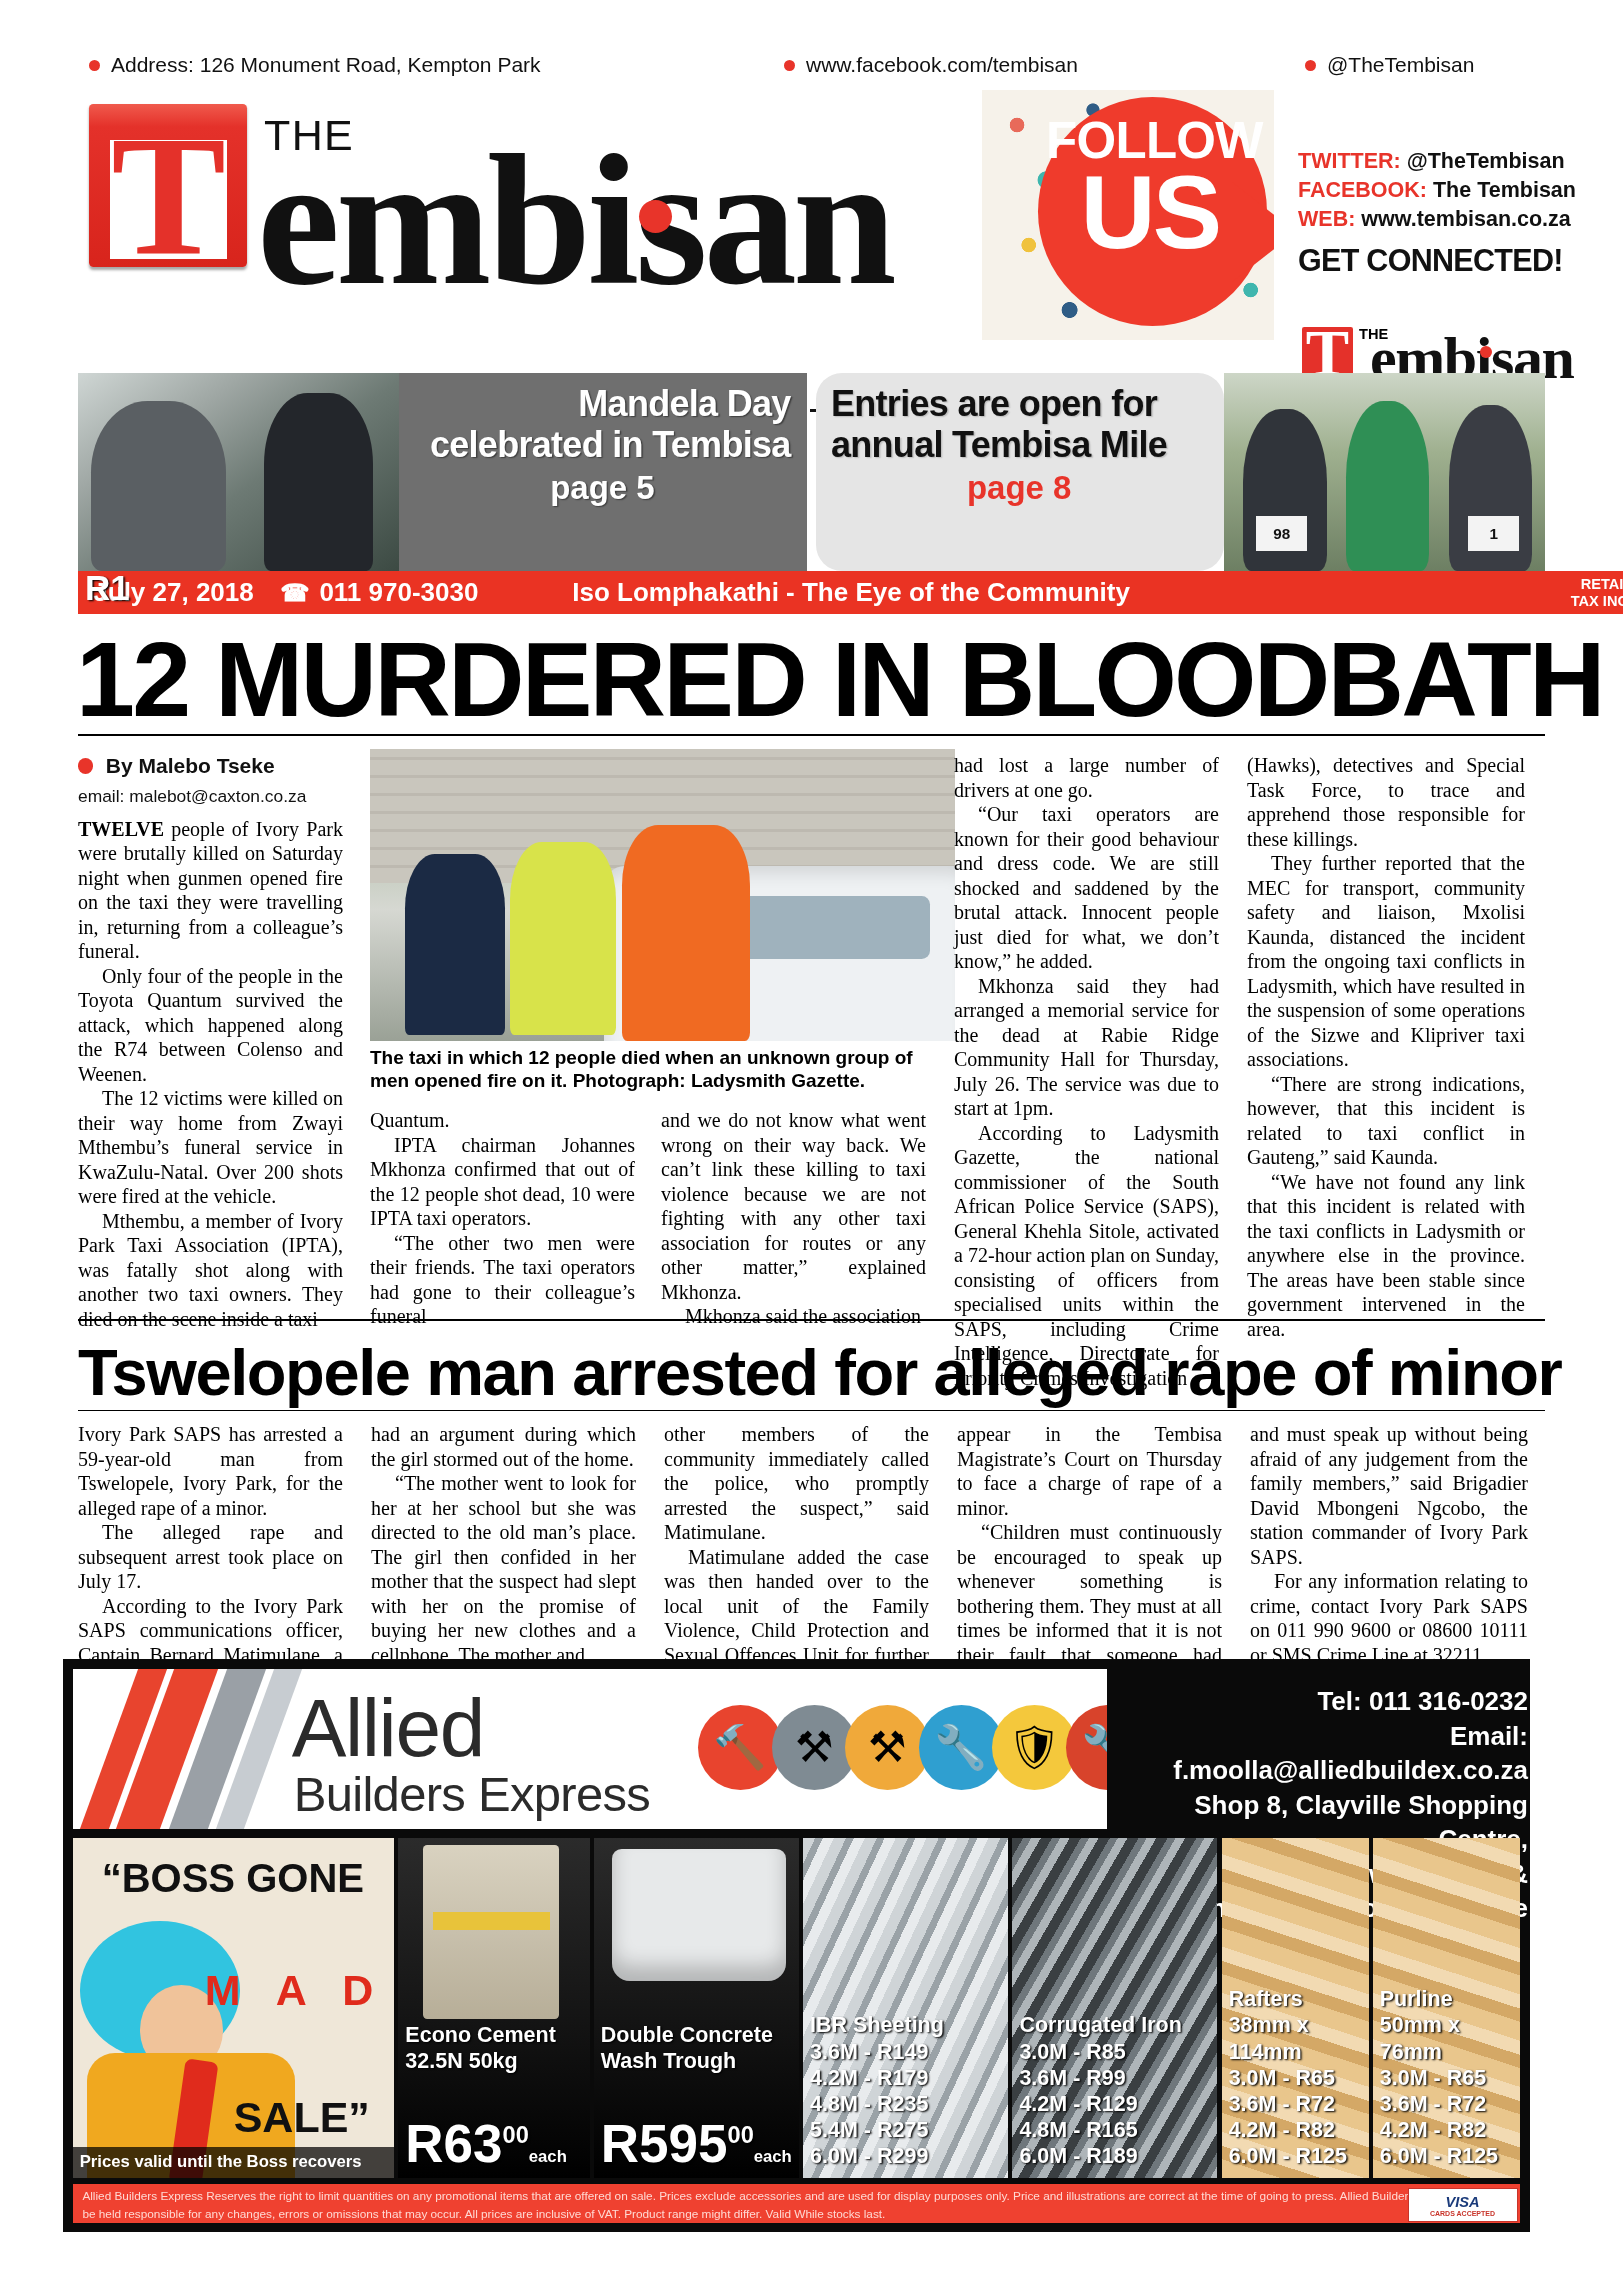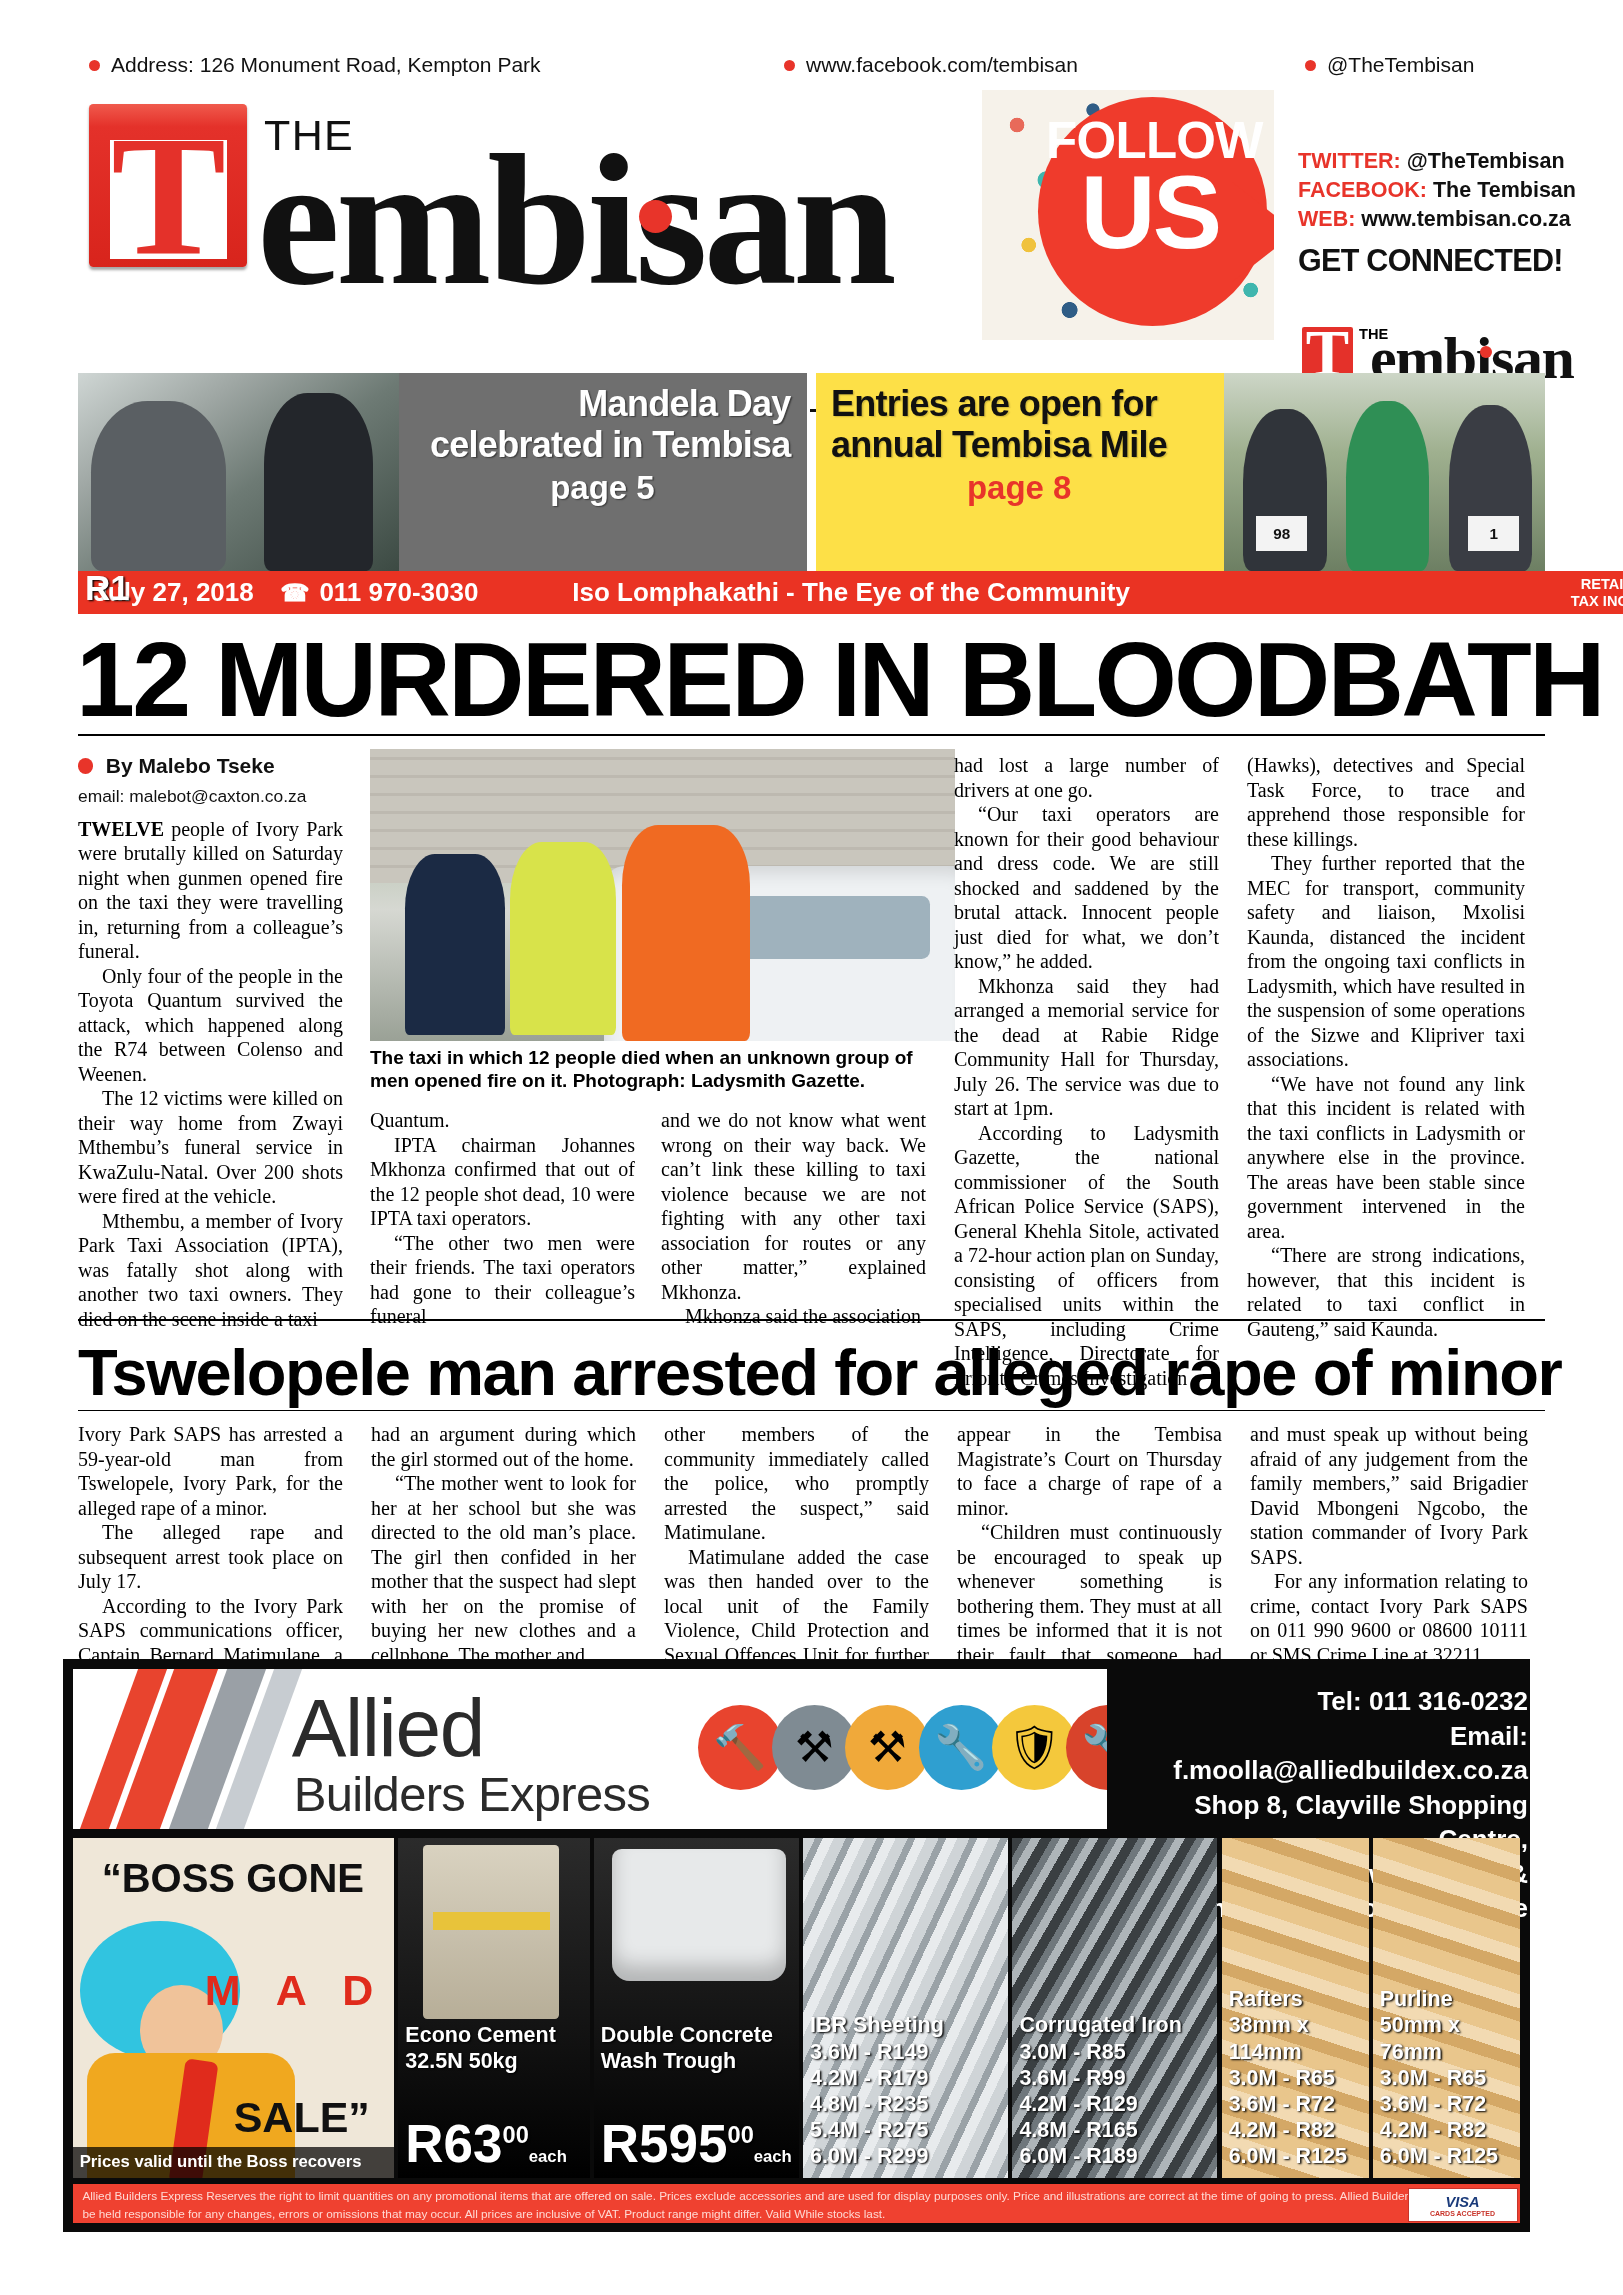--- a/index.html
+++ b/index.html
@@ -63,7 +63,7 @@
   .promo .ph{width:44%;position:relative;overflow:hidden;}
   .promo .pt{flex:1;position:relative;padding:9.7px 16.7px 7px 15.3px;}
   .promo1 .pt{background:#6f6f6f;}
-  .promo2 .pt{background:#fde047;}
+  .promo2 .pt{background:#e5e5e5;border-radius:26px;}
   .promo2{flex-direction:row-reverse;}
   .ptitle{font-family:"Liberation Sans",sans-serif;font-weight:700;font-size:36px;line-height:1.14;text-align:right;letter-spacing:-0.7px;}
   .promo1 .ptitle{color:#fff;text-shadow:1.4px 1.4px 1.4px rgba(0,0,0,.45);}

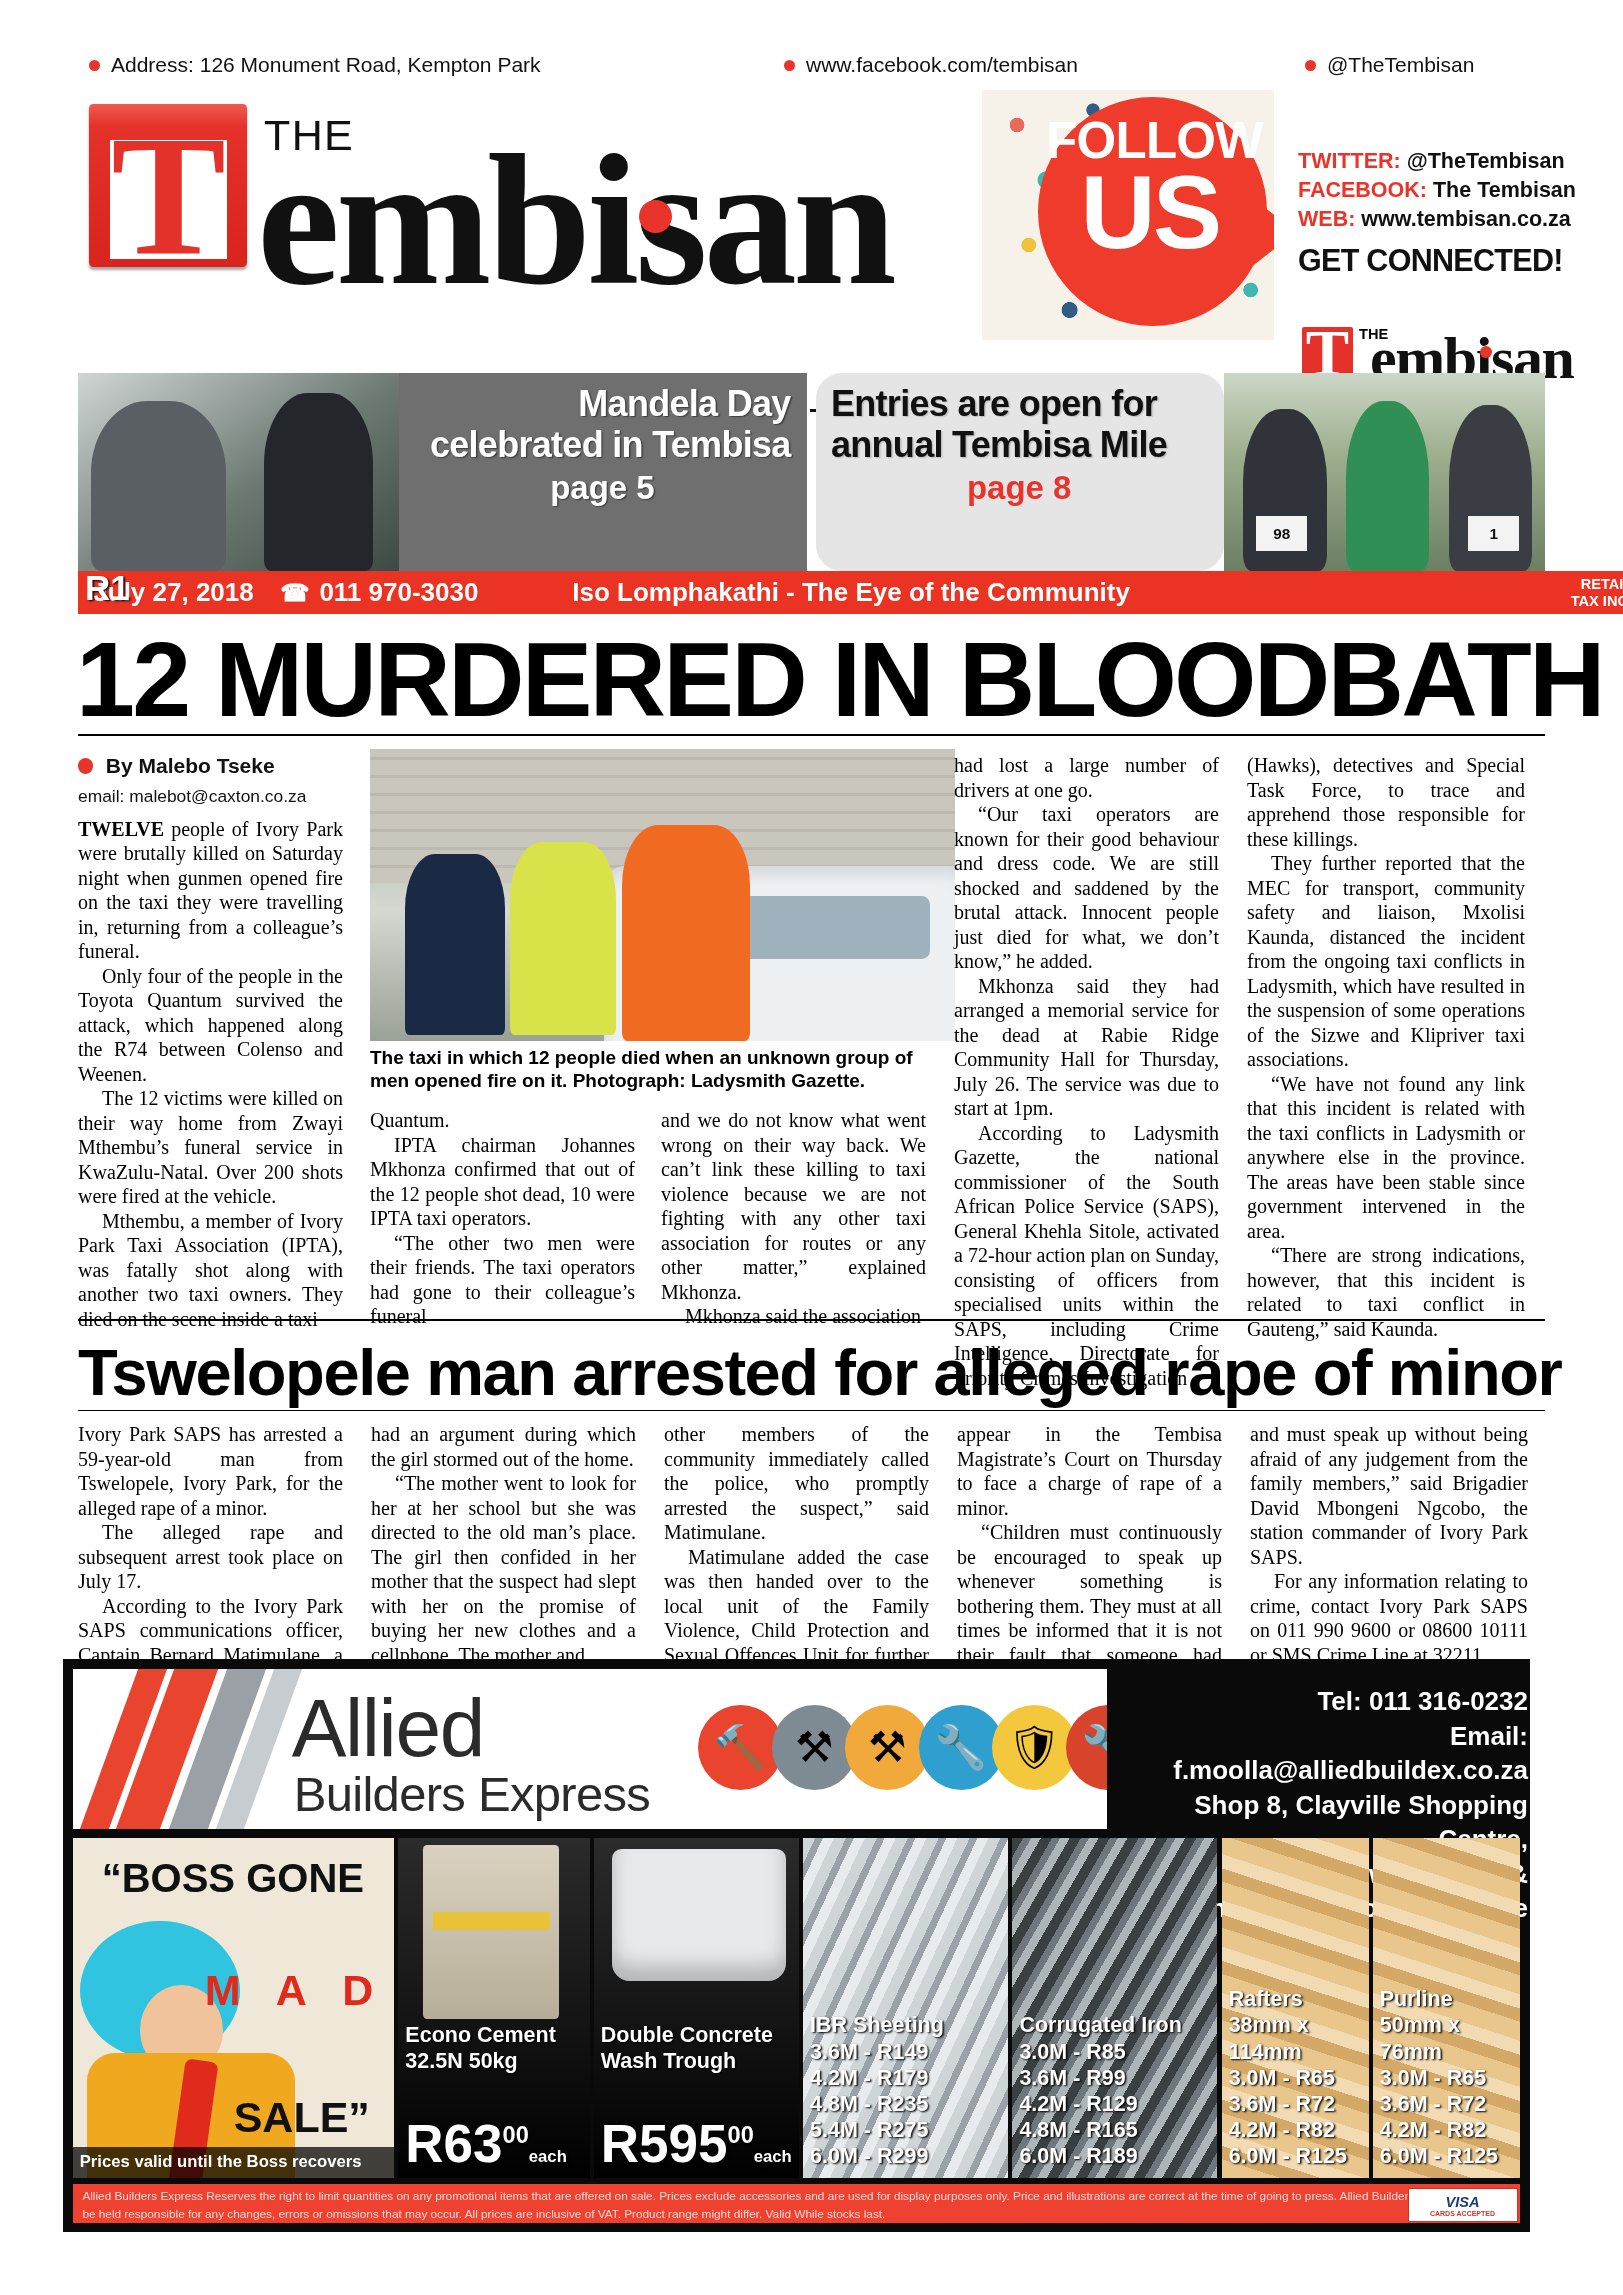--- a/index.html
+++ b/index.html
@@ -331,8 +331,8 @@
     <div class="c5 col">
       <p class="first">(Hawks), detectives and Special Task Force, to trace and apprehend those responsible for these killings.</p>
       <p>They further reported that the MEC for transport, community safety and liaison, Mxolisi Kaunda, distanced the incident from the ongoing taxi conflicts in Ladysmith, which have resulted in the suspension of some operations of the Sizwe and Klipriver taxi associations.</p>
+      <p>“There are strong indications, however, that this incident is related to taxi conflict in Gauteng,” said Kaunda.</p>
       <p>“We have not found any link that this incident is related with the taxi conflicts in Ladysmith or anywhere else in the province. The areas have been stable since government intervened in the area.</p>
-      <p>“There are strong indications, however, that this incident is related to taxi conflict in Gauteng,” said Kaunda.</p>
     </div>
   </div>
 

